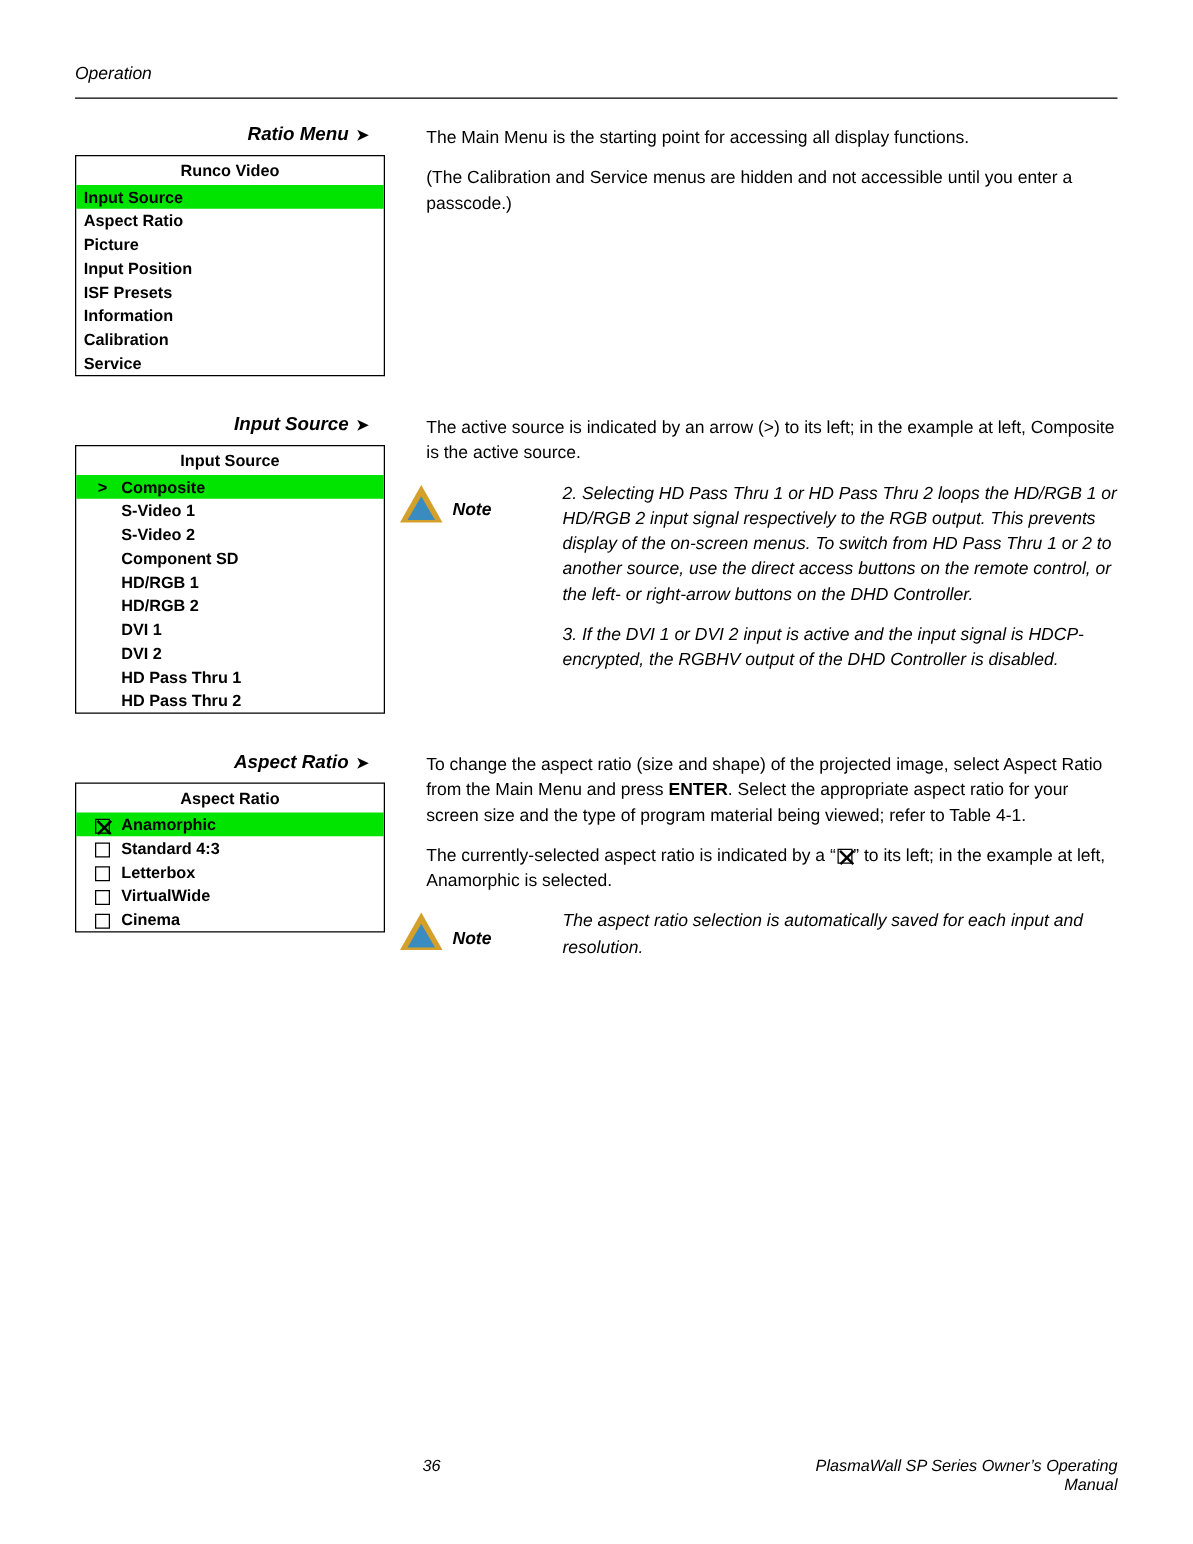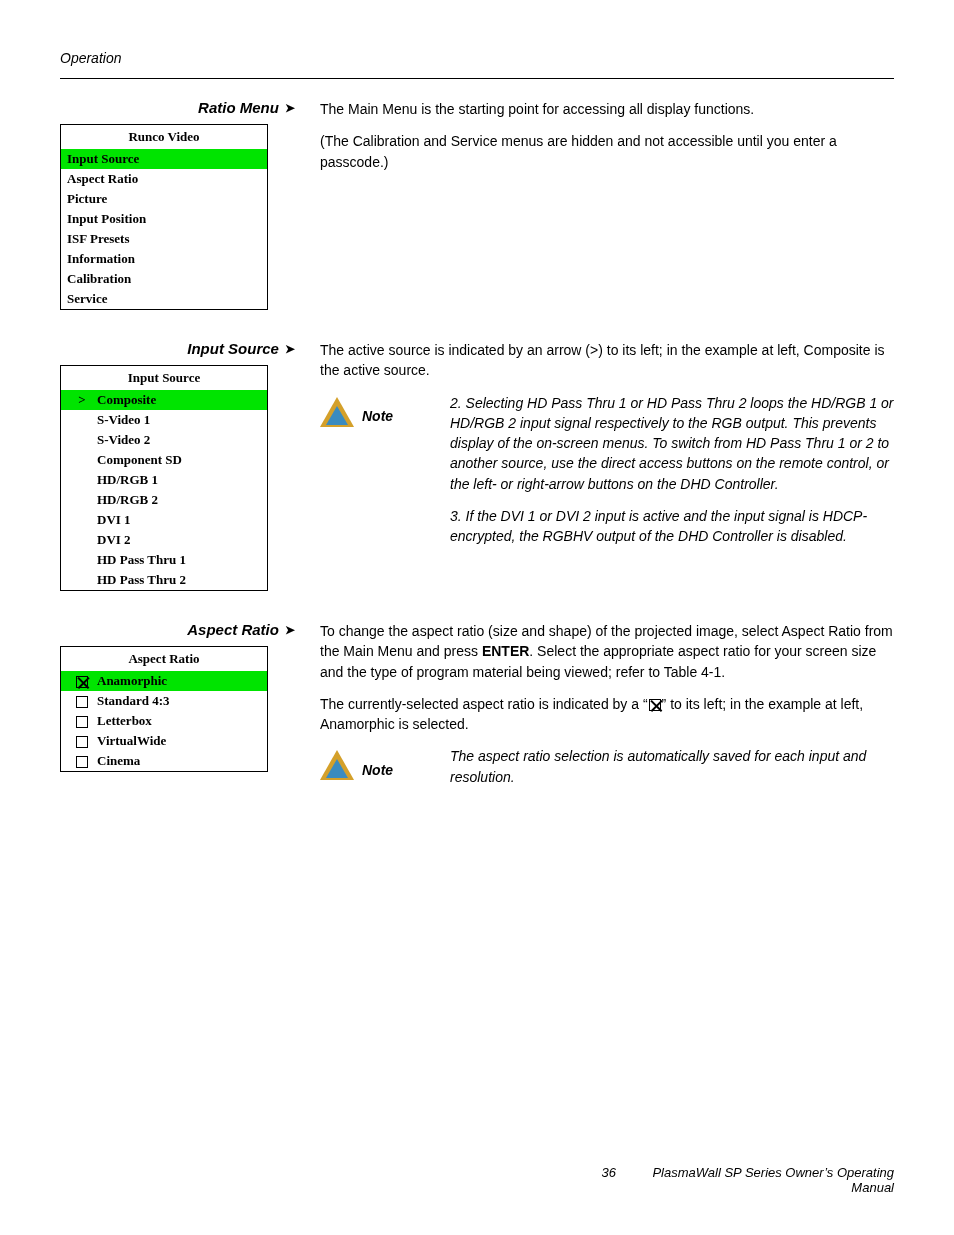--- a/index.html
+++ b/index.html
@@ -37,7 +37,7 @@
     font-size: 14px;
     line-height: 1.45;
   }
-  .right-col p { margin-bottom: 12px; }
+  .right-col p { margin-bottom: 12px; margin-left: 21px; }
   .heading-row {
     display: flex;
     justify-content: flex-end;

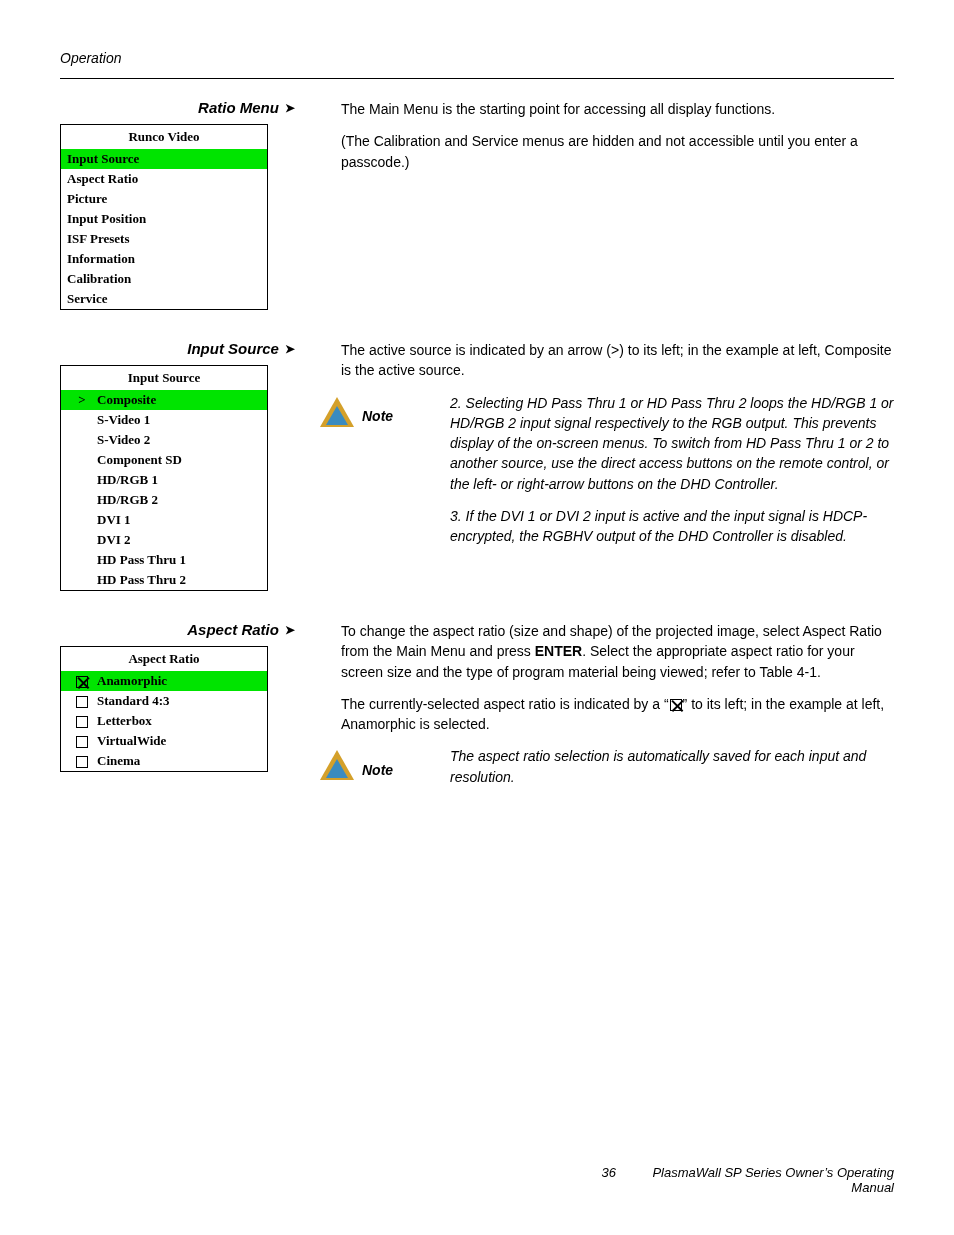--- a/index.html
+++ b/index.html
@@ -55,9 +55,8 @@
   }
   .menu-box {
     border: 1.5px solid #000;
-    width: 208px;
+    width: 248px;
     margin-top: 6px;
-    font-family: Liberation Serif, serif;
   }
   .menu-title {
     text-align: center;

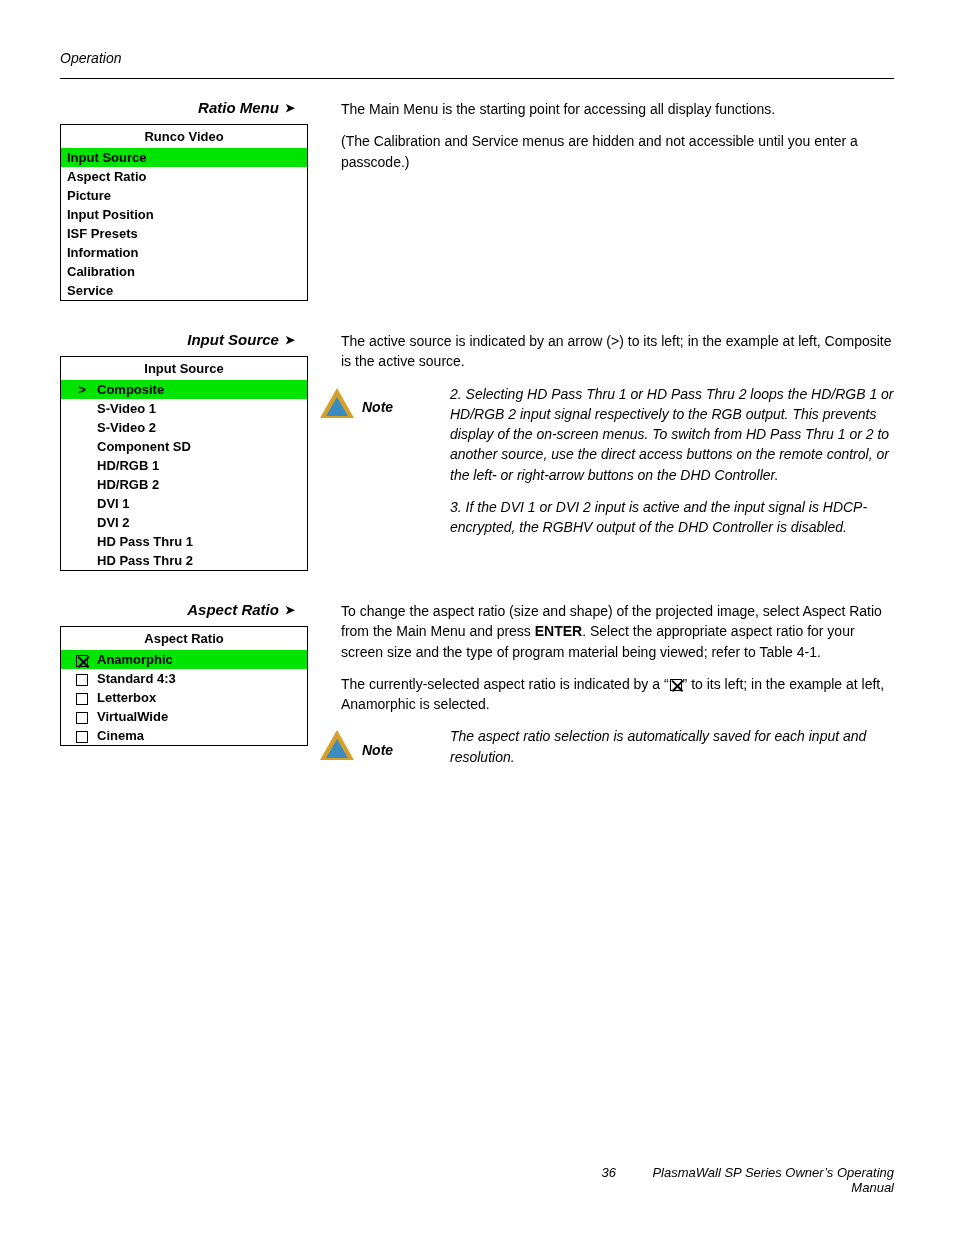--- a/index.html
+++ b/index.html
@@ -165,7 +165,7 @@
     font-size: 13px;
   }
   .footer .spacer { flex: 1; }
-  .footer .page-num { text-align: right; flex: 1; }
+  .footer .page-num { text-align: left; flex: 1; }
   .footer .manual { text-align: right; flex: 1; }
 </style>
 </head>

